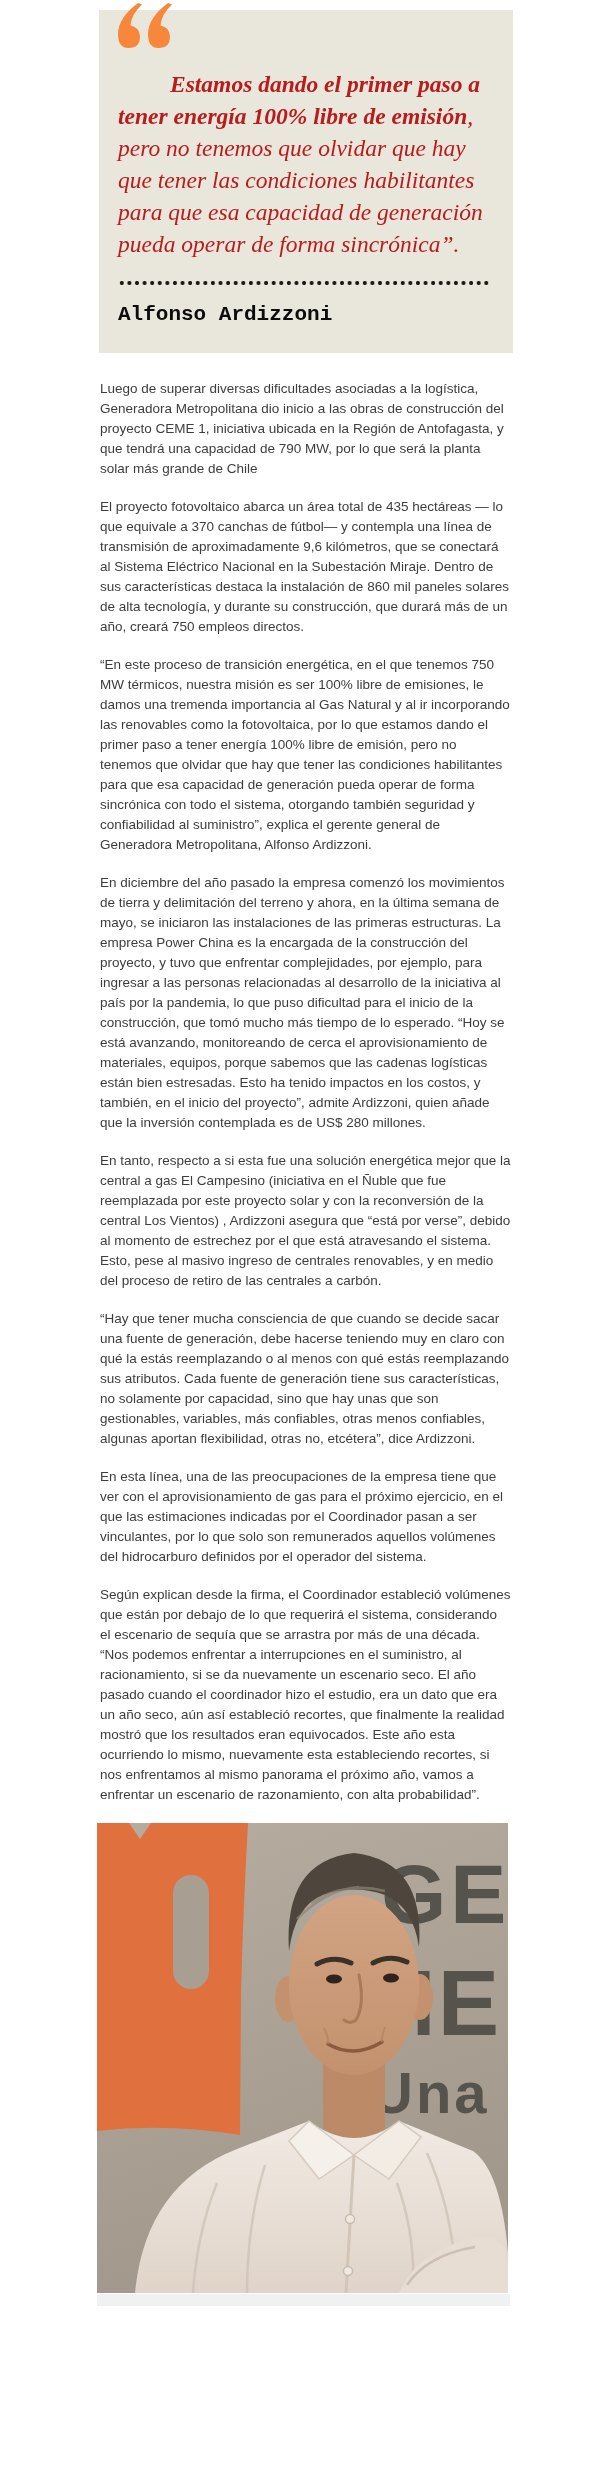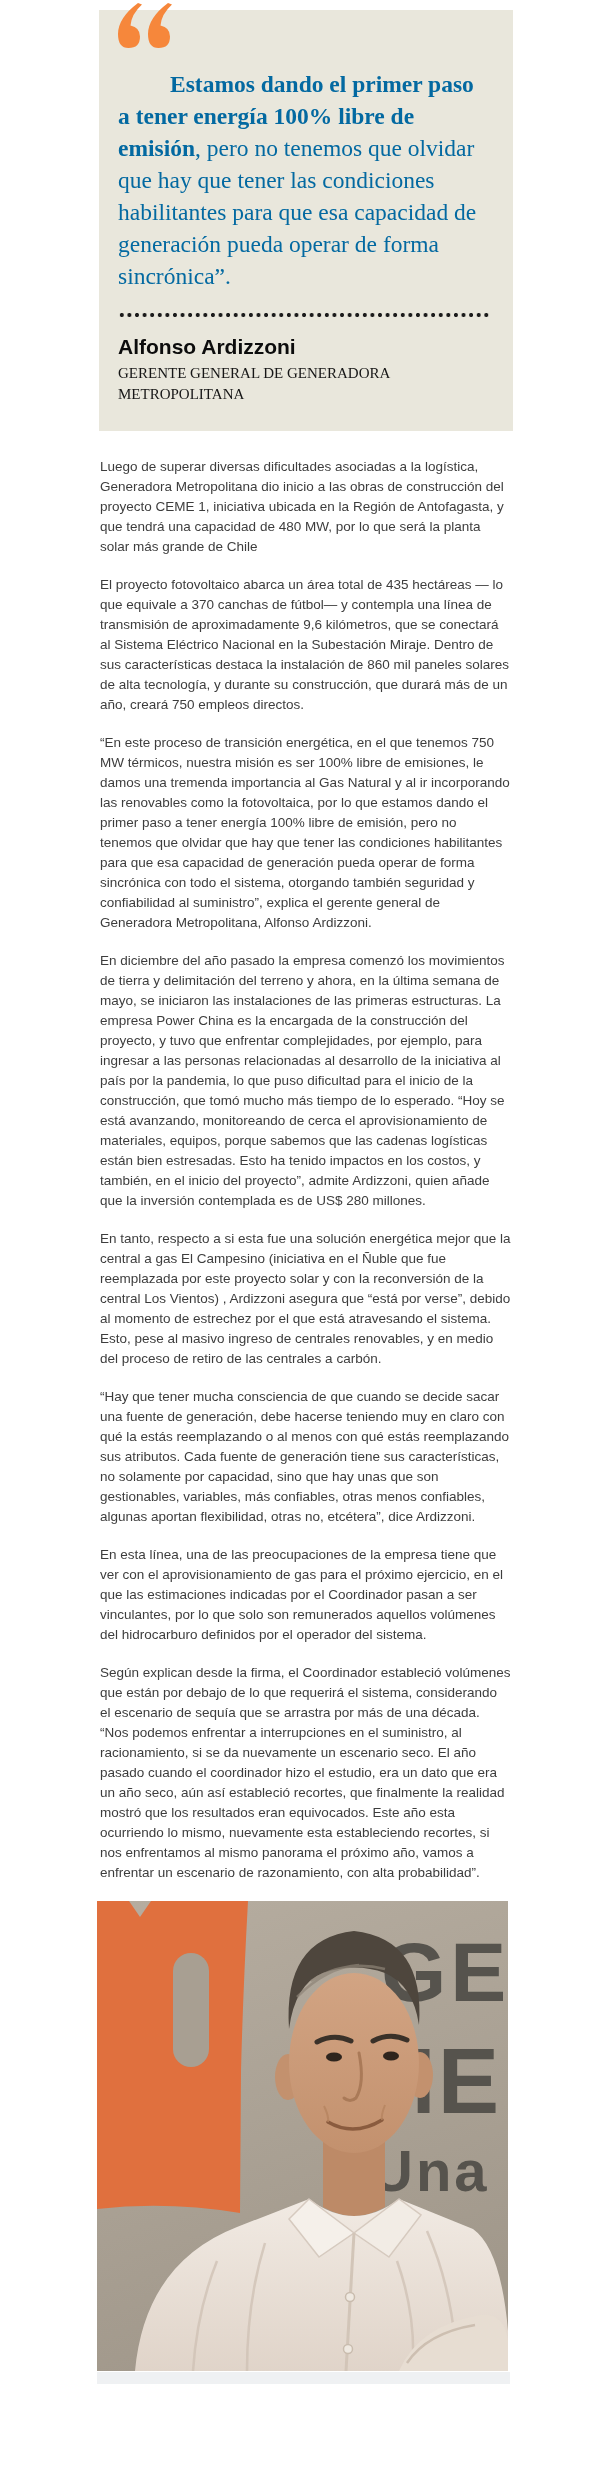--- a/index.html
+++ b/index.html
@@ -27,9 +27,10 @@
   }
   .quote-text {
     font-family: "Liberation Serif", serif;
+    font-style: italic;
     font-size: 23.5px;
     line-height: 32px;
-    color: #0369a1;
+    color: #b91c1c;
     text-indent: 52px;
   }
   .quote-text .q-bold { font-weight: bold; }

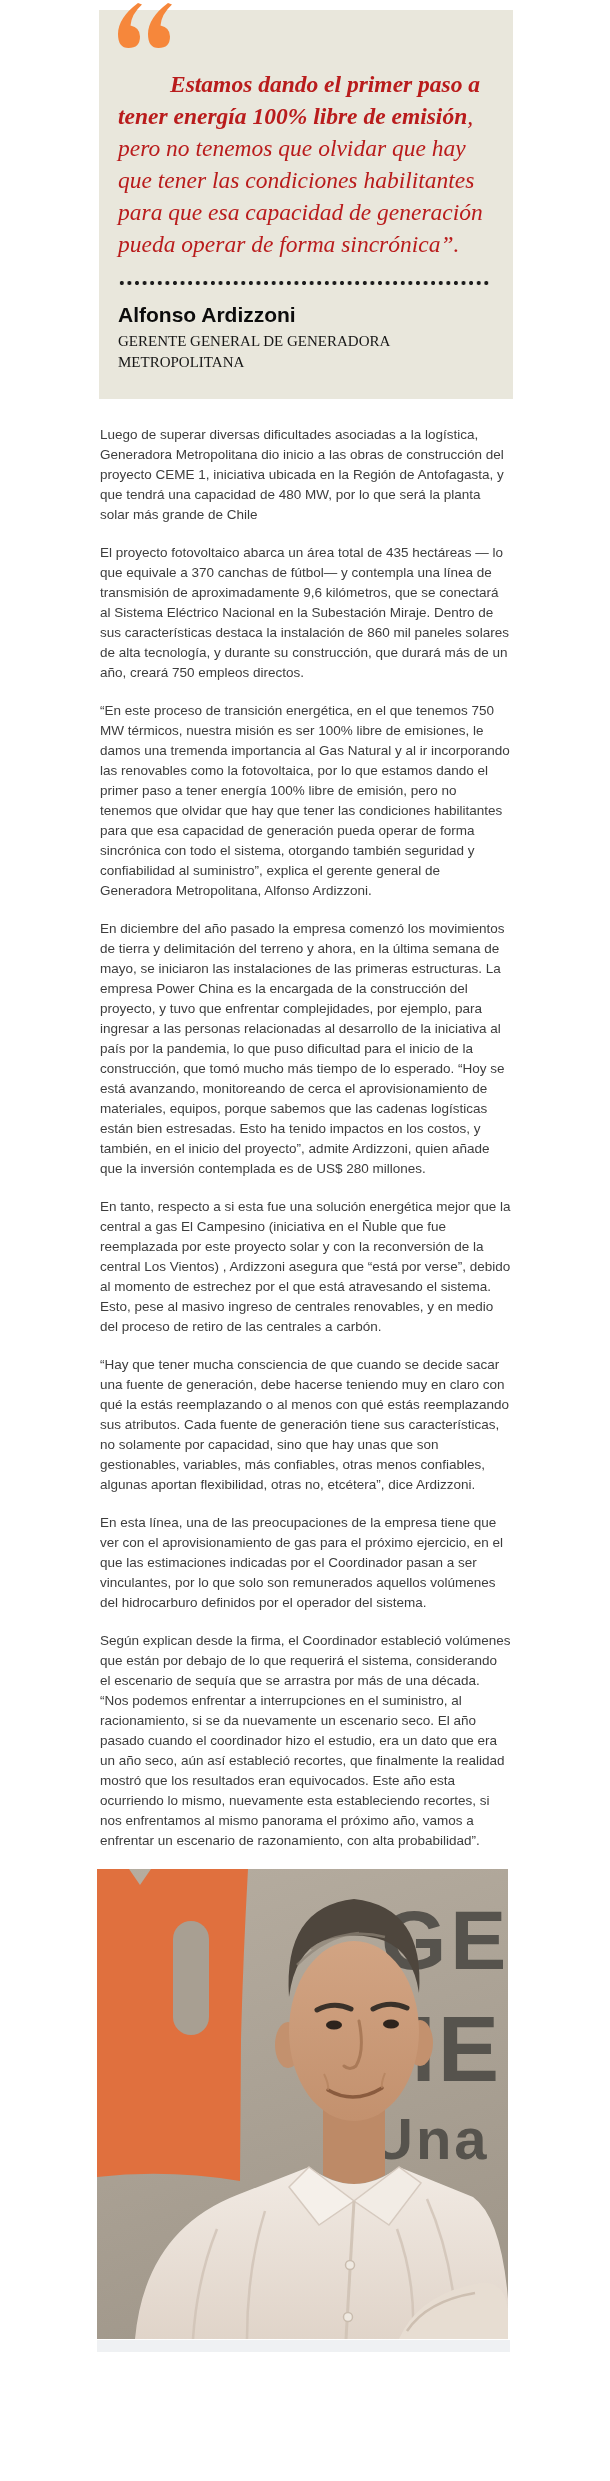--- a/index.html
+++ b/index.html
@@ -45,7 +45,7 @@
   }
   .quote-author {
     margin-top: 16px;
-    font-family: Liberation Sans, sans-serif;
+    font-family: Liberation Mono, monospace;
     font-weight: bold;
     font-size: 21px;
     line-height: 25px;

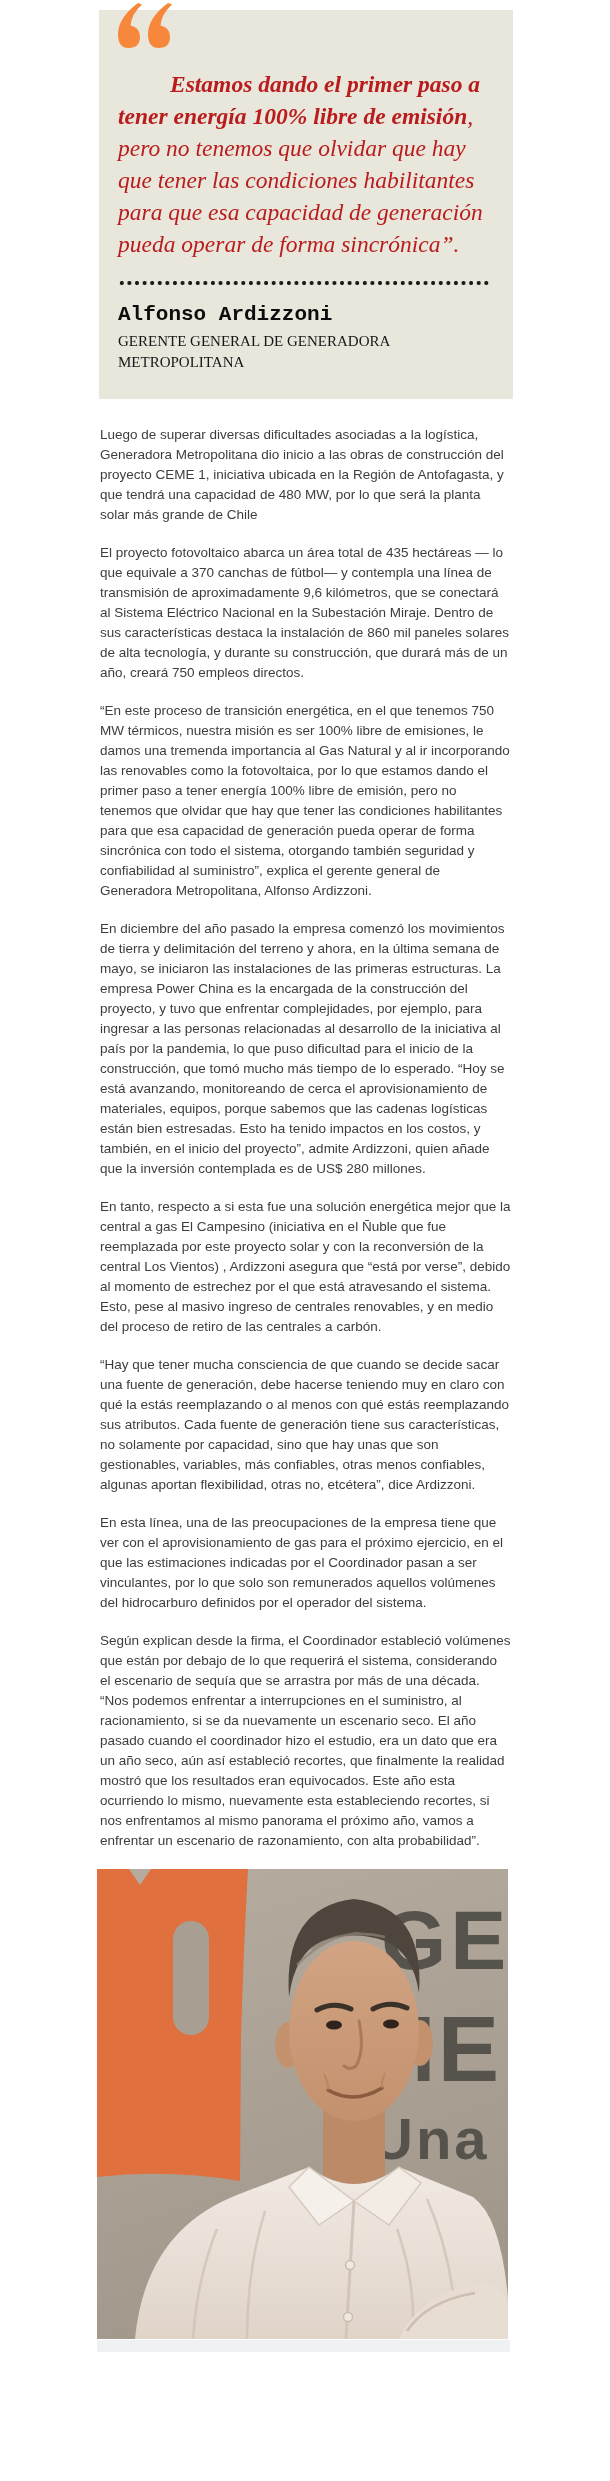--- a/index.html
+++ b/index.html
@@ -102,7 +102,6 @@
   <p class="quote-text"><span class="q-bold">Estamos dando el primer paso a tener energía 100% libre de emisión</span><span>, pero no tenemos que olvidar que hay que tener las condiciones habilitantes para que esa capacidad de generación pueda operar de forma sincrónica”.</span></p>
   <div class="dotted-sep"></div>
   <h3 class="quote-author">Alfonso Ardizzoni</h3>
-  <div class="quote-role">GERENTE GENERAL DE GENERADORA METROPOLITANA</div>
 </section>
 
 <article class="article">

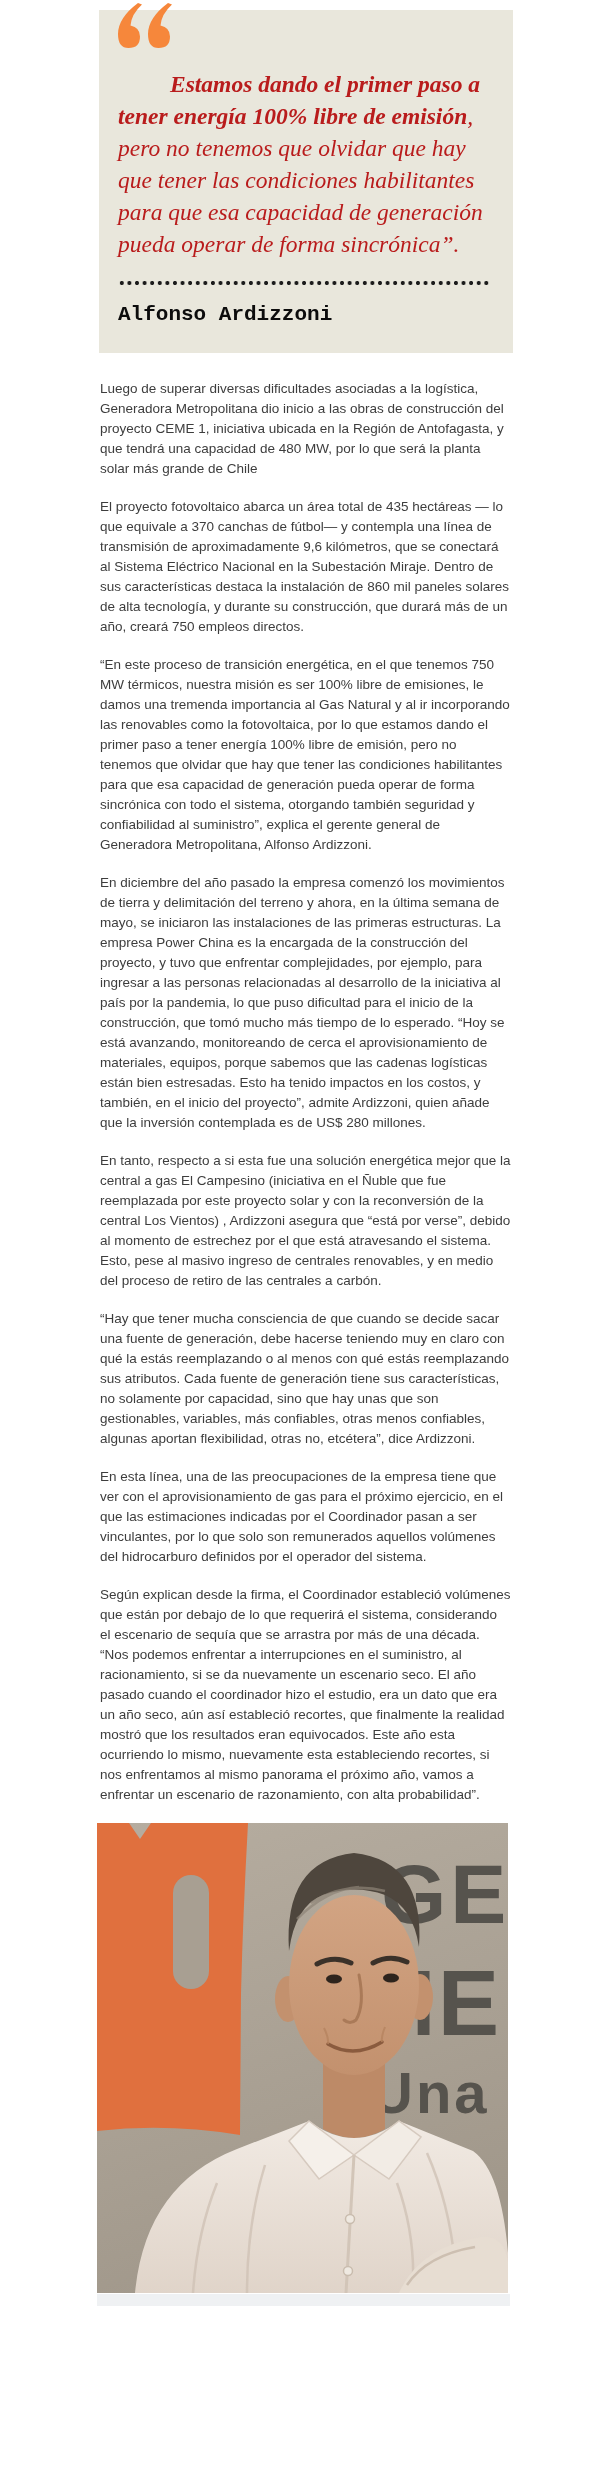--- a/index.html
+++ b/index.html
@@ -105,7 +105,7 @@
 </section>
 
 <article class="article">
-  <p>Luego de superar diversas dificultades asociadas a la logística, Generadora Metropolitana dio inicio a las obras de construcción del proyecto CEME 1, iniciativa ubicada en la Región de Antofagasta, y que tendrá una capacidad de 480 MW, por lo que será la planta solar más grande de Chile</p>
+  <p>Luego de superar diversas dificultades asociadas a la logística, Generadora Metropolitana dio inicio a las obras de construcción del proyecto CEME 1, iniciativa ubicada en la Región de Antofagasta, y que tendrá una capacidad de 790 MW, por lo que será la planta solar más grande de Chile</p>
   <p>El proyecto fotovoltaico abarca un área total de 435 hectáreas — lo que equivale a 370 canchas de fútbol— y contempla una línea de transmisión de aproximadamente 9,6 kilómetros, que se conectará al Sistema Eléctrico Nacional en la Subestación Miraje. Dentro de sus características destaca la instalación de 860 mil paneles solares de alta tecnología, y durante su construcción, que durará más de un año, creará 750 empleos directos.</p>
   <p>“En este proceso de transición energética, en el que tenemos 750 MW térmicos, nuestra misión es ser 100% libre de emisiones, le damos una tremenda importancia al Gas Natural y al ir incorporando las renovables como la fotovoltaica, por lo que estamos dando el primer paso a tener energía 100% libre de emisión, pero no tenemos que olvidar que hay que tener las condiciones habilitantes para que esa capacidad de generación pueda operar de forma sincrónica con todo el sistema, otorgando también seguridad y confiabilidad al suministro”, explica el gerente general de Generadora Metropolitana, Alfonso Ardizzoni.</p>
   <p>En diciembre del año pasado la empresa comenzó los movimientos de tierra y delimitación del terreno y ahora, en la última semana de mayo, se iniciaron las instalaciones de las primeras estructuras. La empresa Power China es la encargada de la construcción del proyecto, y tuvo que enfrentar complejidades, por ejemplo, para ingresar a las personas relacionadas al desarrollo de la iniciativa al país por la pandemia, lo que puso dificultad para el inicio de la construcción, que tomó mucho más tiempo de lo esperado. “Hoy se está avanzando, monitoreando de cerca el aprovisionamiento de materiales, equipos, porque sabemos que las cadenas logísticas están bien estresadas. Esto ha tenido impactos en los costos, y también, en el inicio del proyecto”, admite Ardizzoni, quien añade que la inversión contemplada es de US$ 280 millones.</p>

